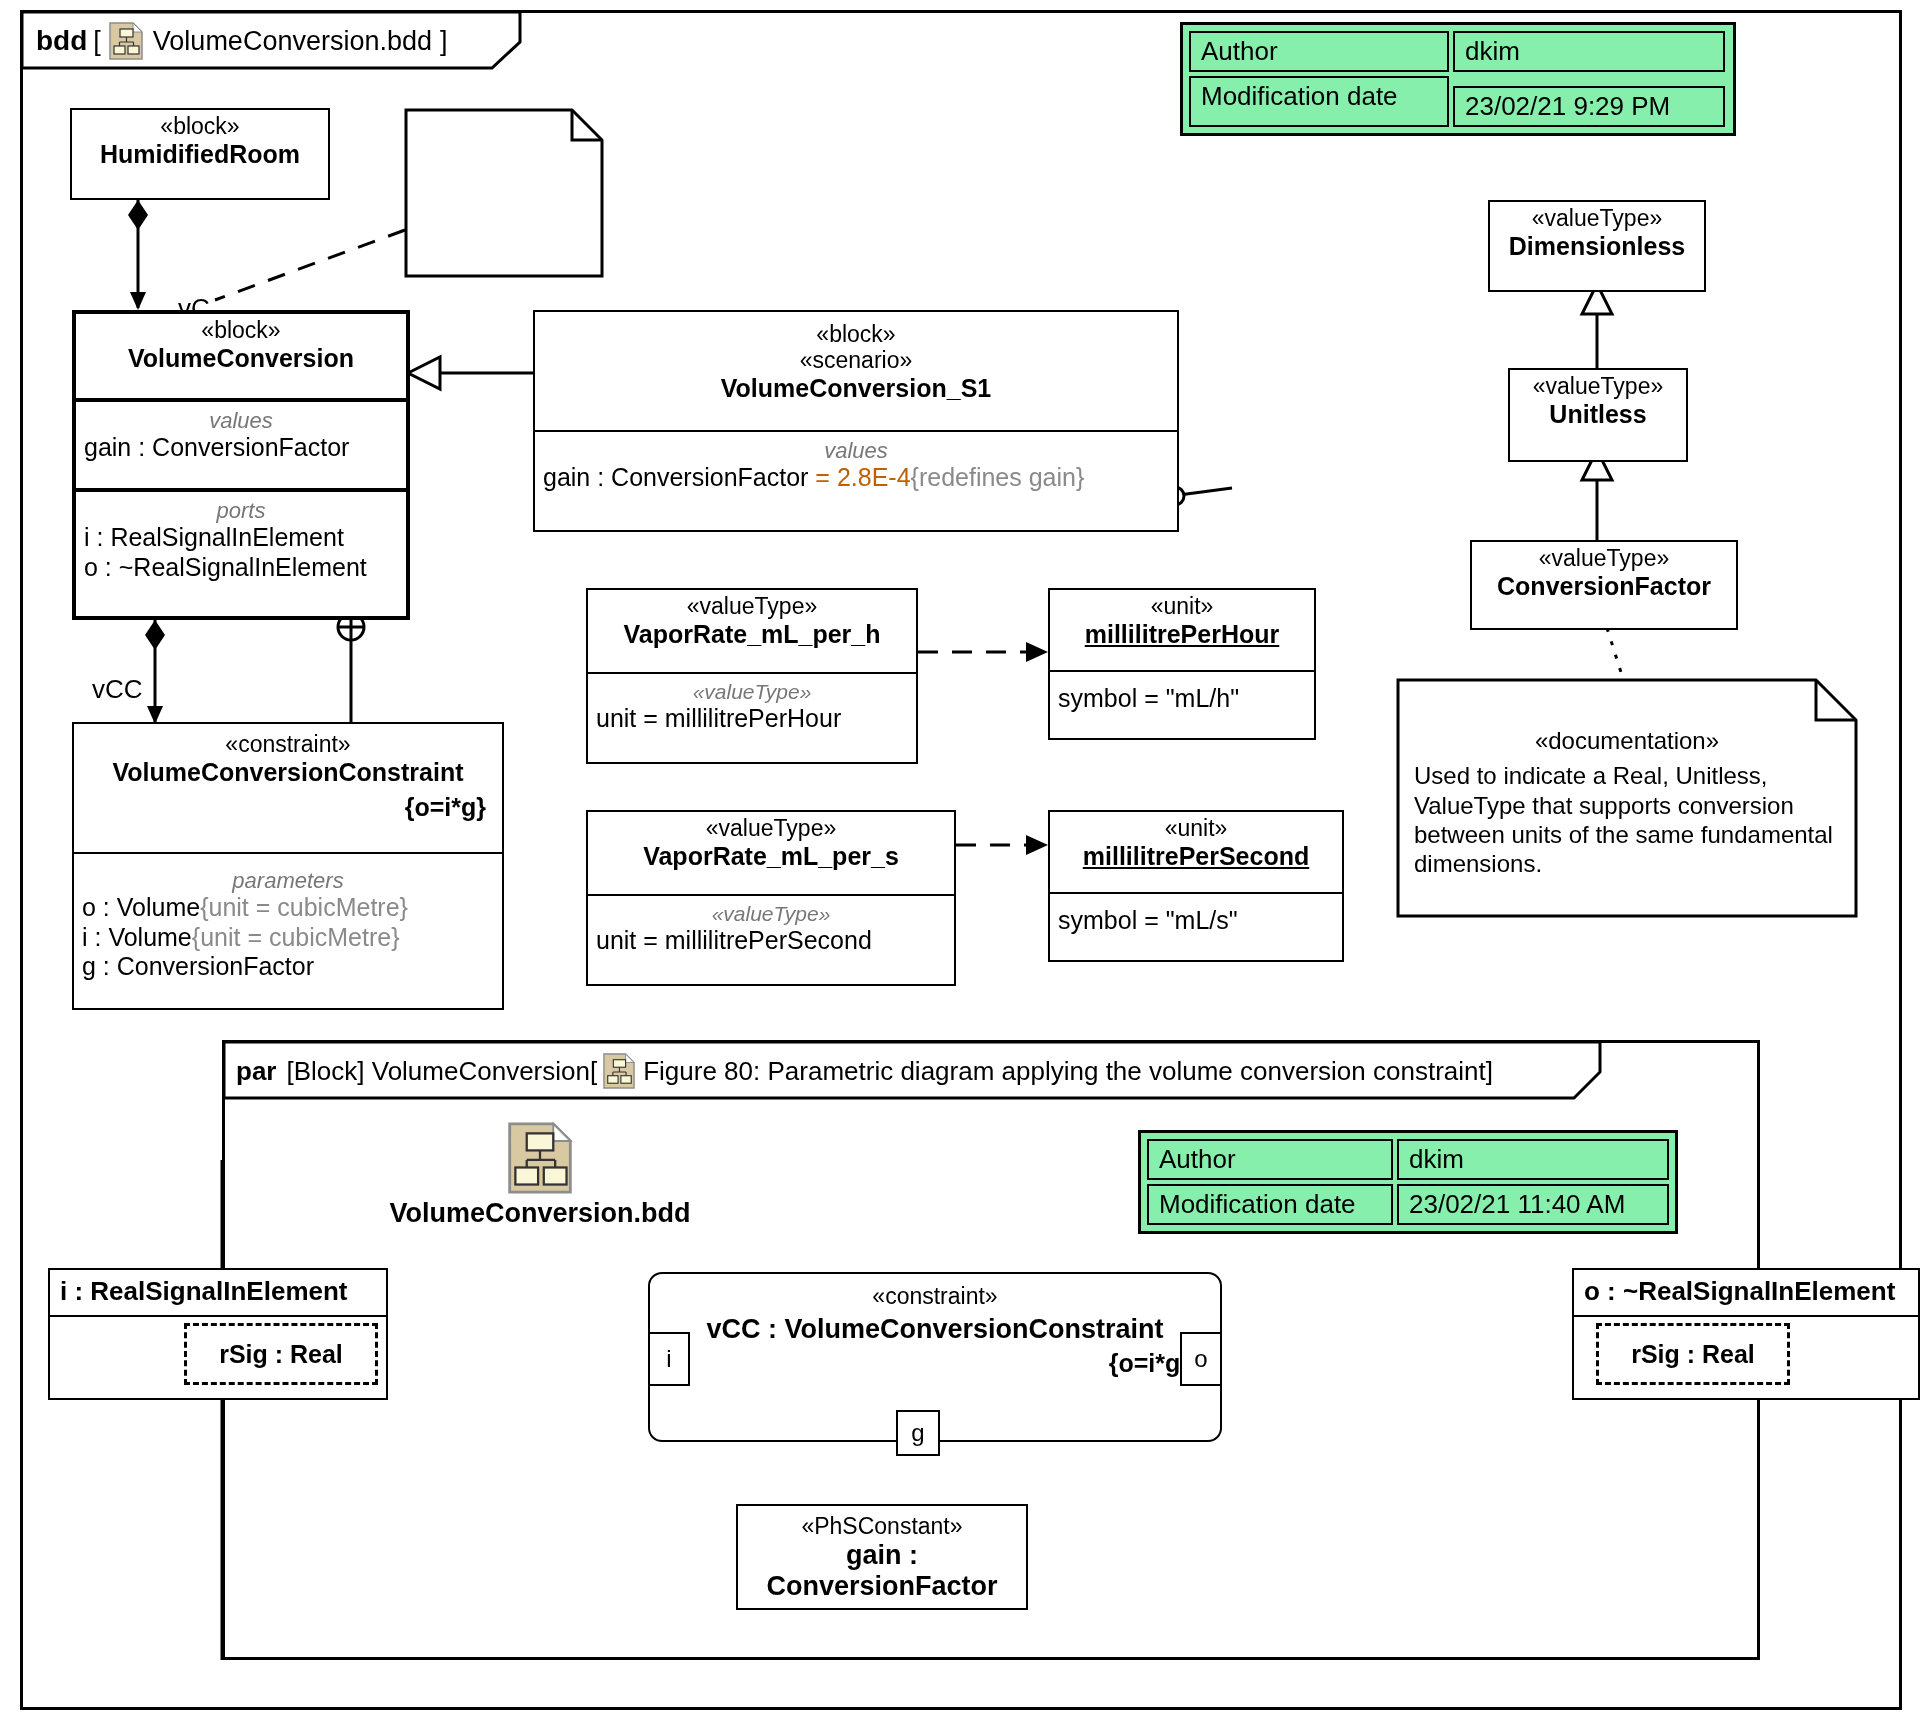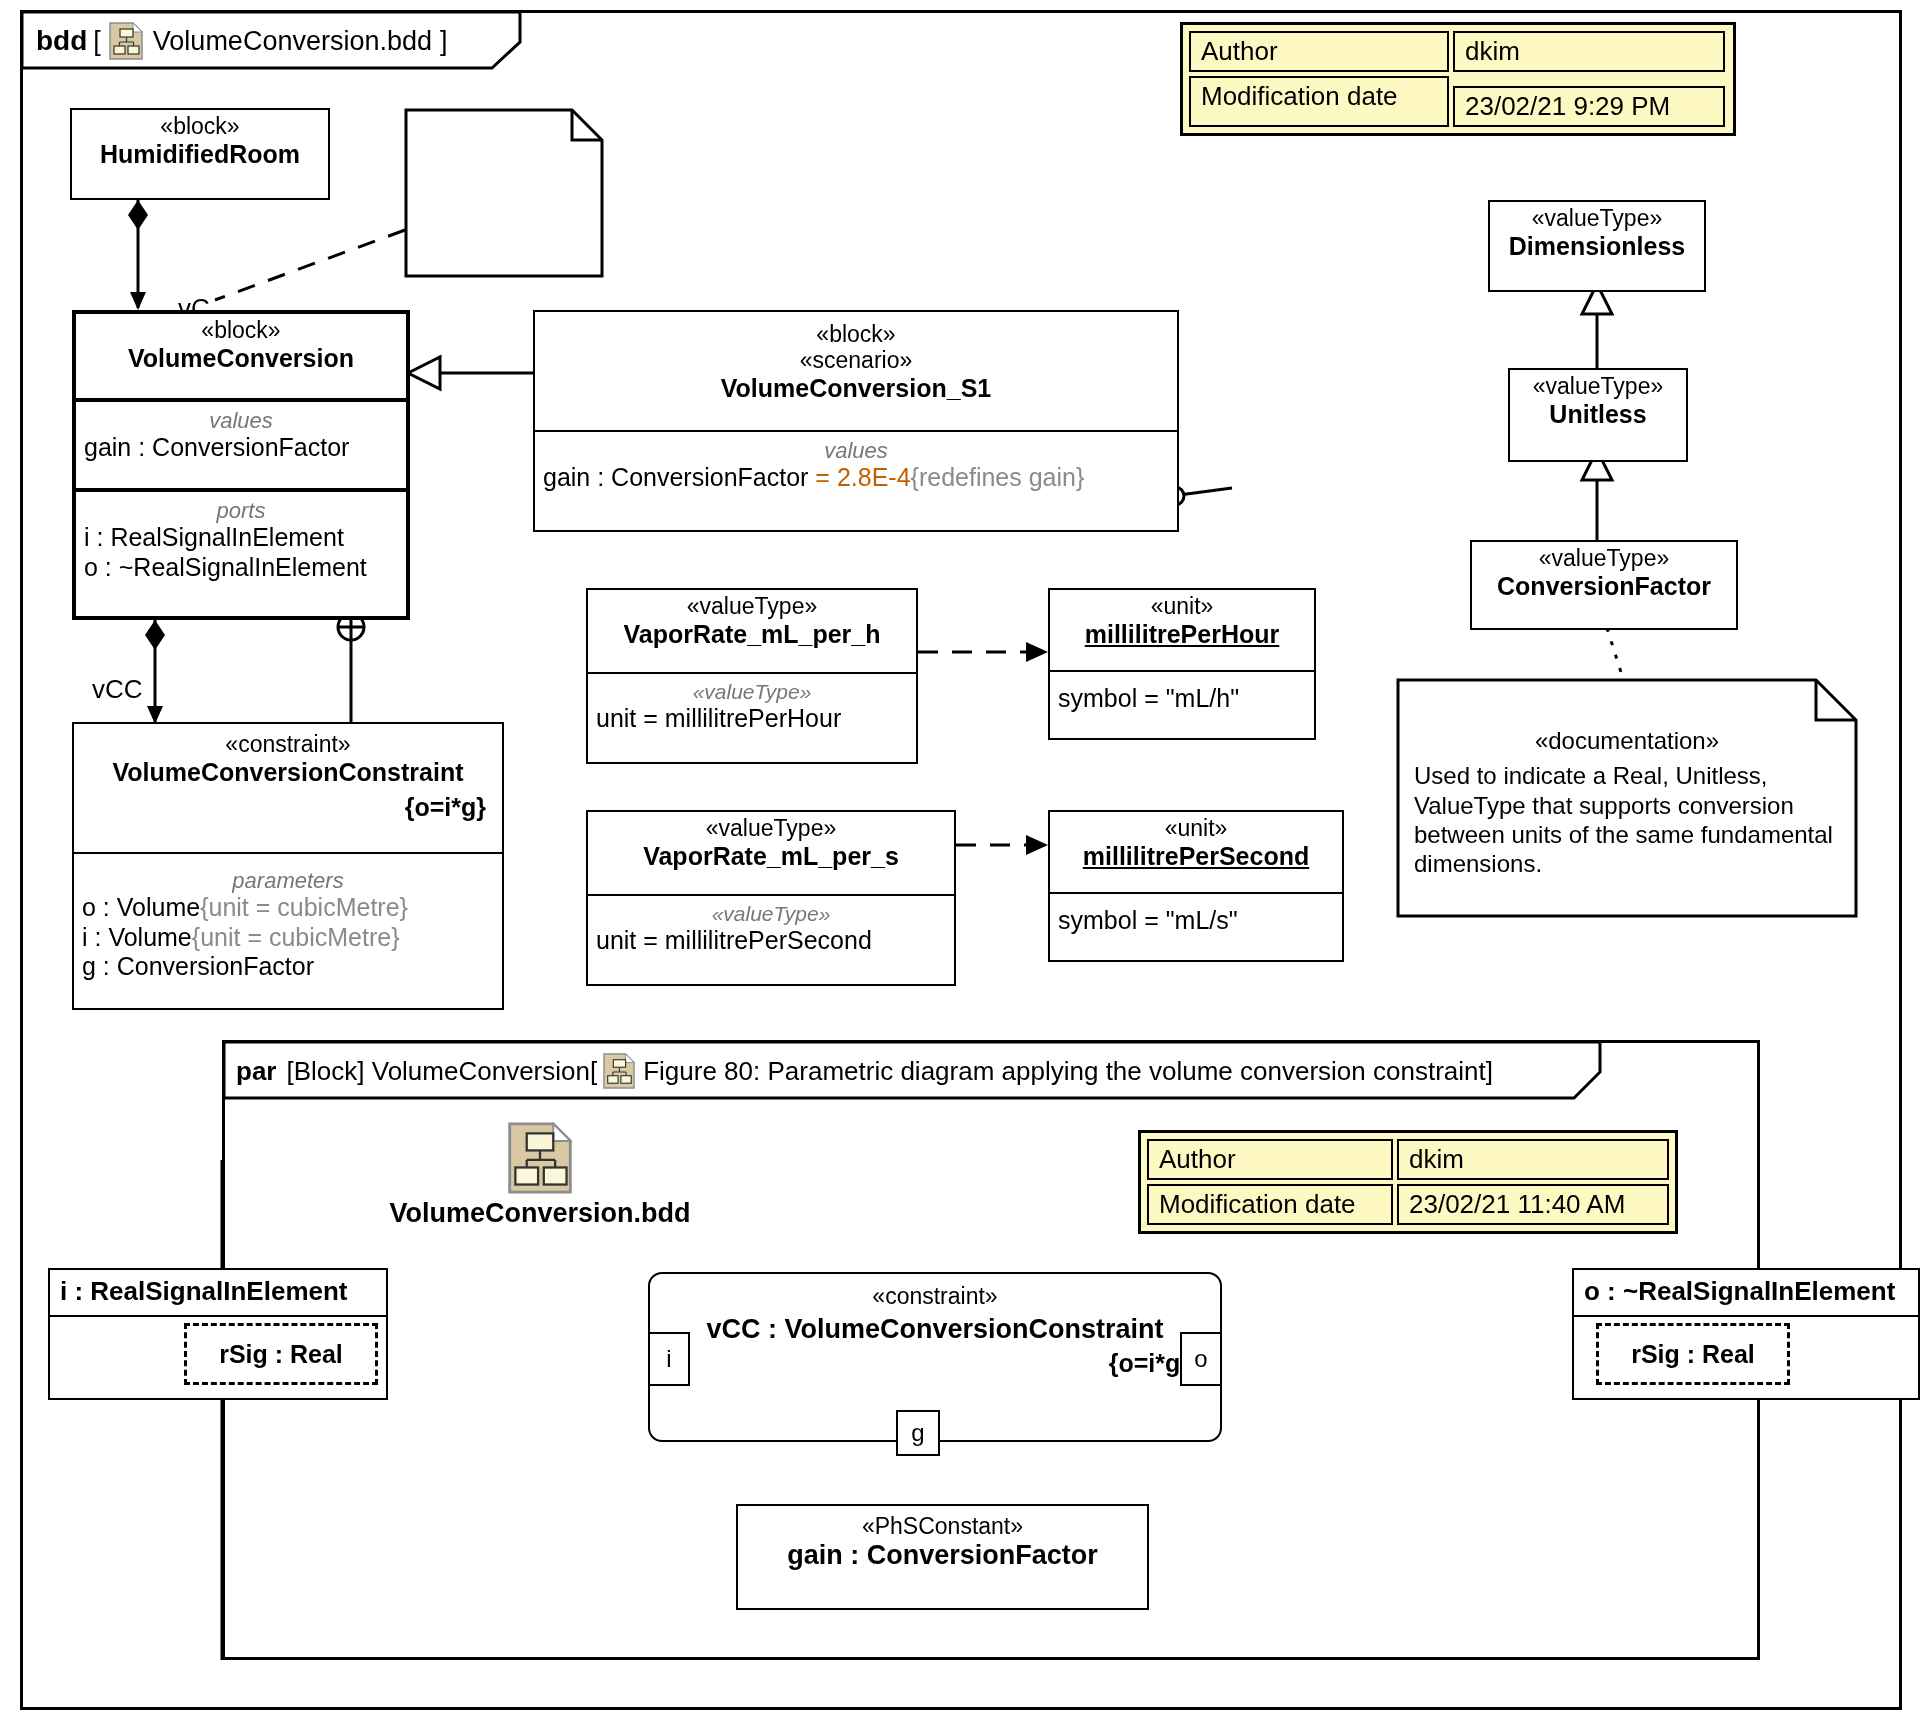--- a/index.html
+++ b/index.html
@@ -46,7 +46,7 @@
   .note .ntxt { position:relative; font-size:24px; line-height:1.22; }
 
   
-  .tbl { position:absolute; border:3px solid #000; background:#fef9c3; padding:4px; }
+  .tbl { position:absolute; border:3px solid #000; background:#86efac; padding:4px; }
   .tbl .trow { display:flex; }
   .tbl .cell { border:2px solid #000; padding:3px 10px; font-size:26px; white-space:nowrap; margin:2px; }
 

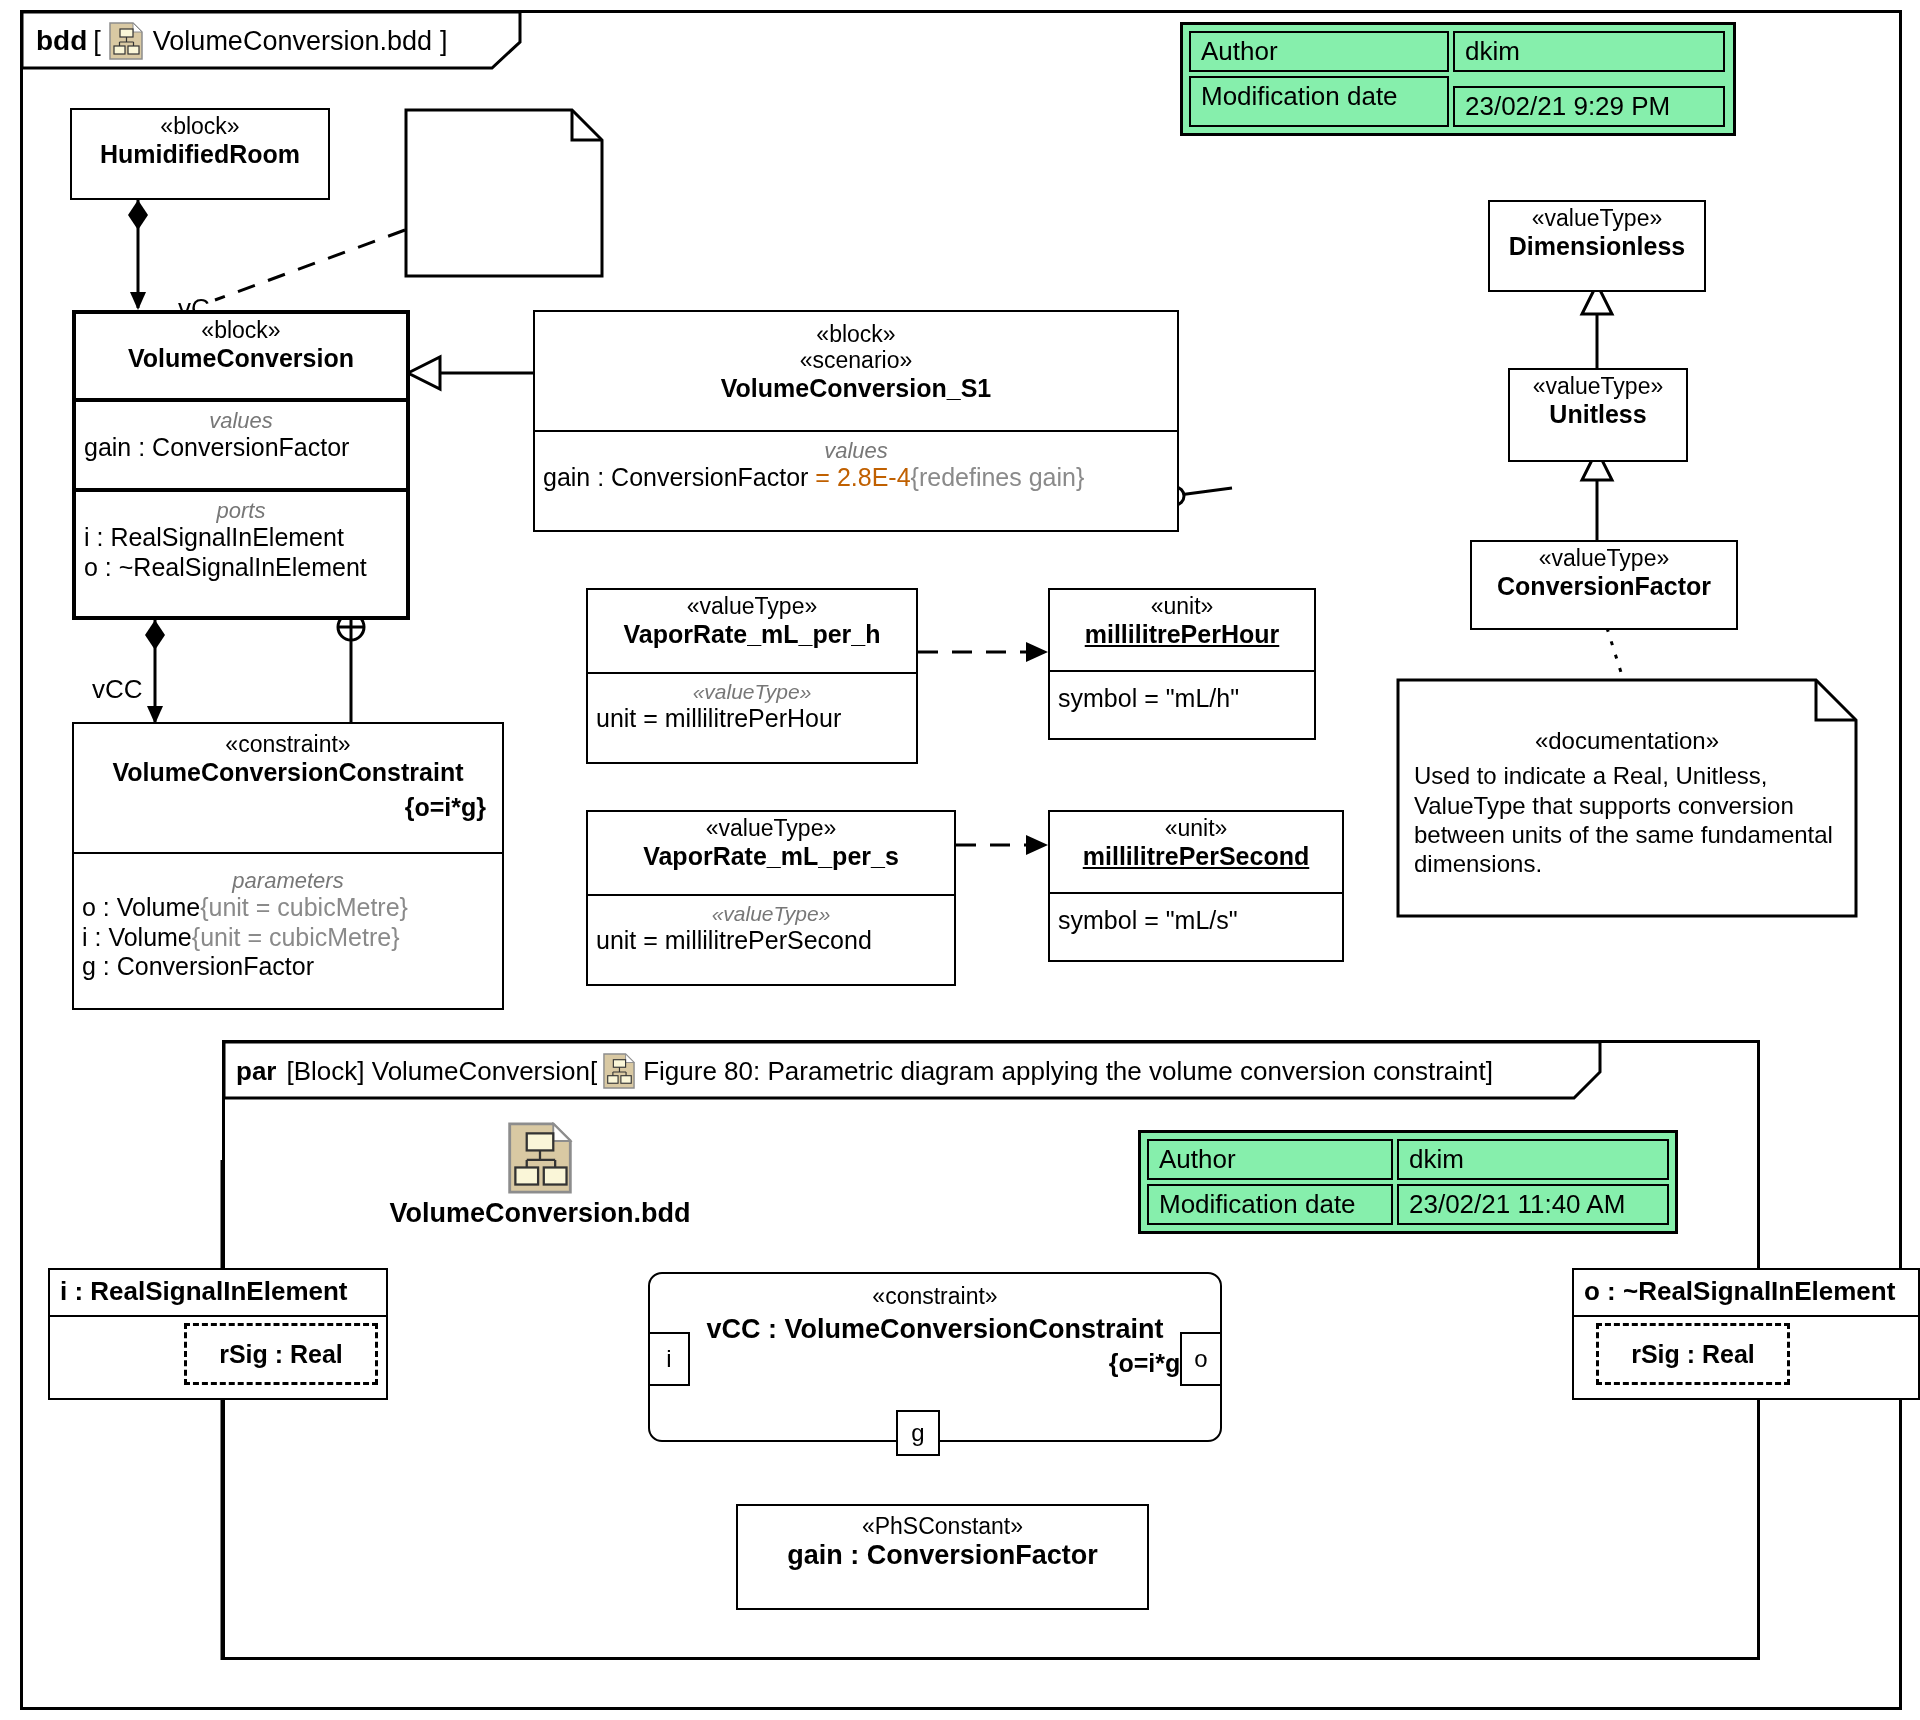--- a/index.html
+++ b/index.html
@@ -385,7 +385,7 @@
   <div class="psq" style="left:1180px; top:1332px; width:42px; height:54px; z-index:4;">o</div>
   <div class="psq" style="left:896px; top:1410px; width:44px; height:46px; z-index:4;">g</div>
 
-  <div class="box" style="left:736px; top:1504px; width:413px; height:106px;">
+  <div class="box" style="left:736px; top:1504px; width:292px; height:106px;">
     <div class="hdr" style="padding-top:8px;">
       <div class="stereo">«PhSConstant»</div>
       <div class="name" style="font-size:27px;">gain : ConversionFactor</div>

